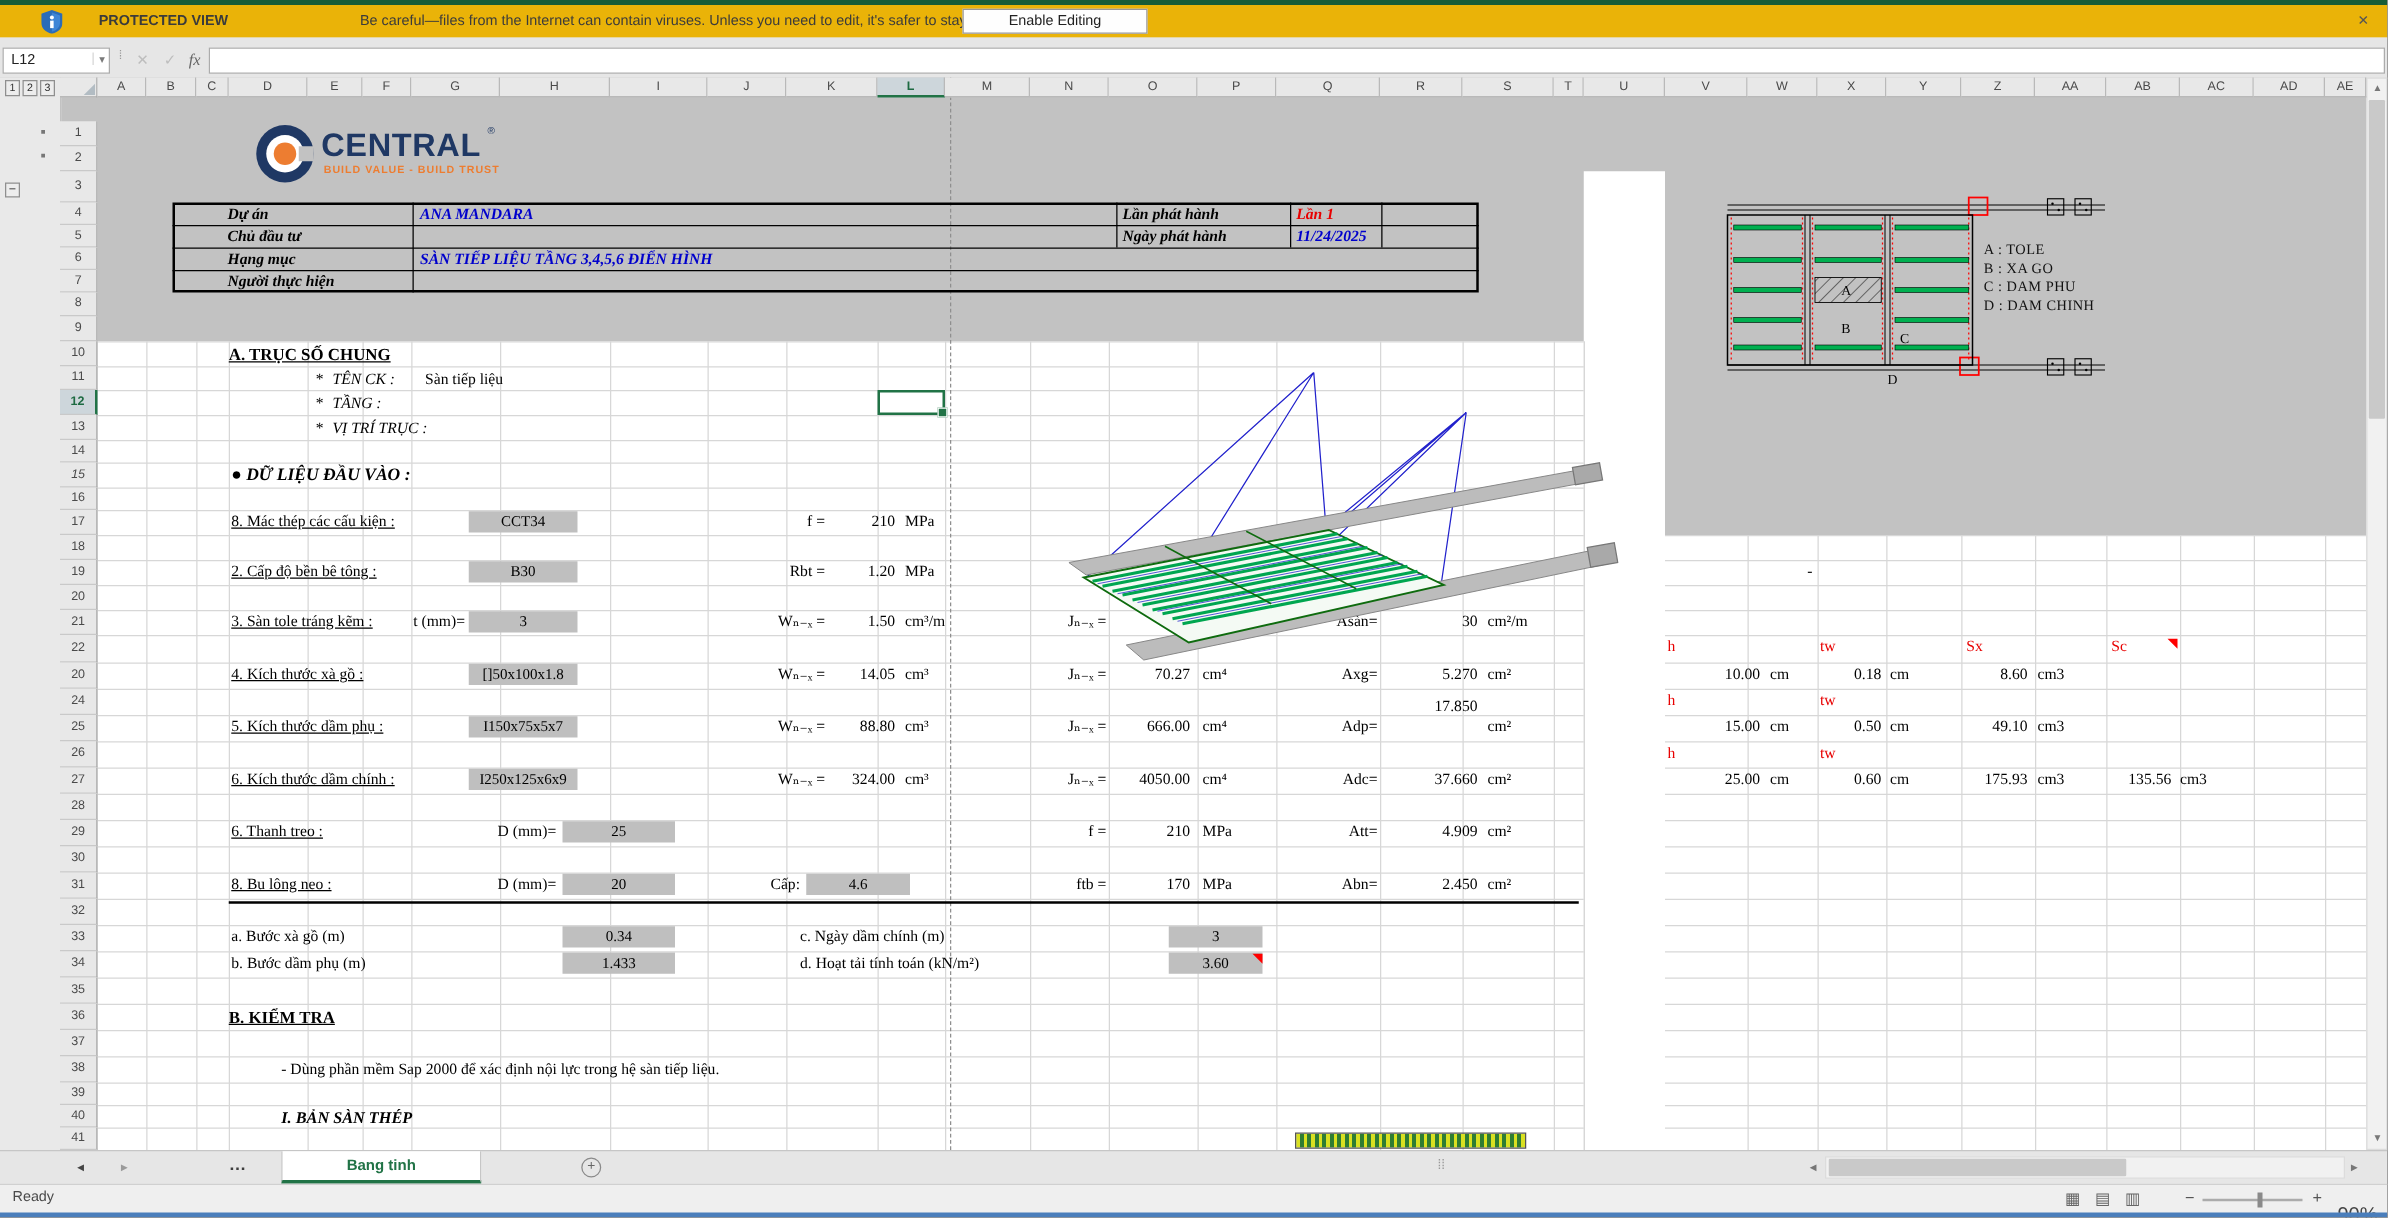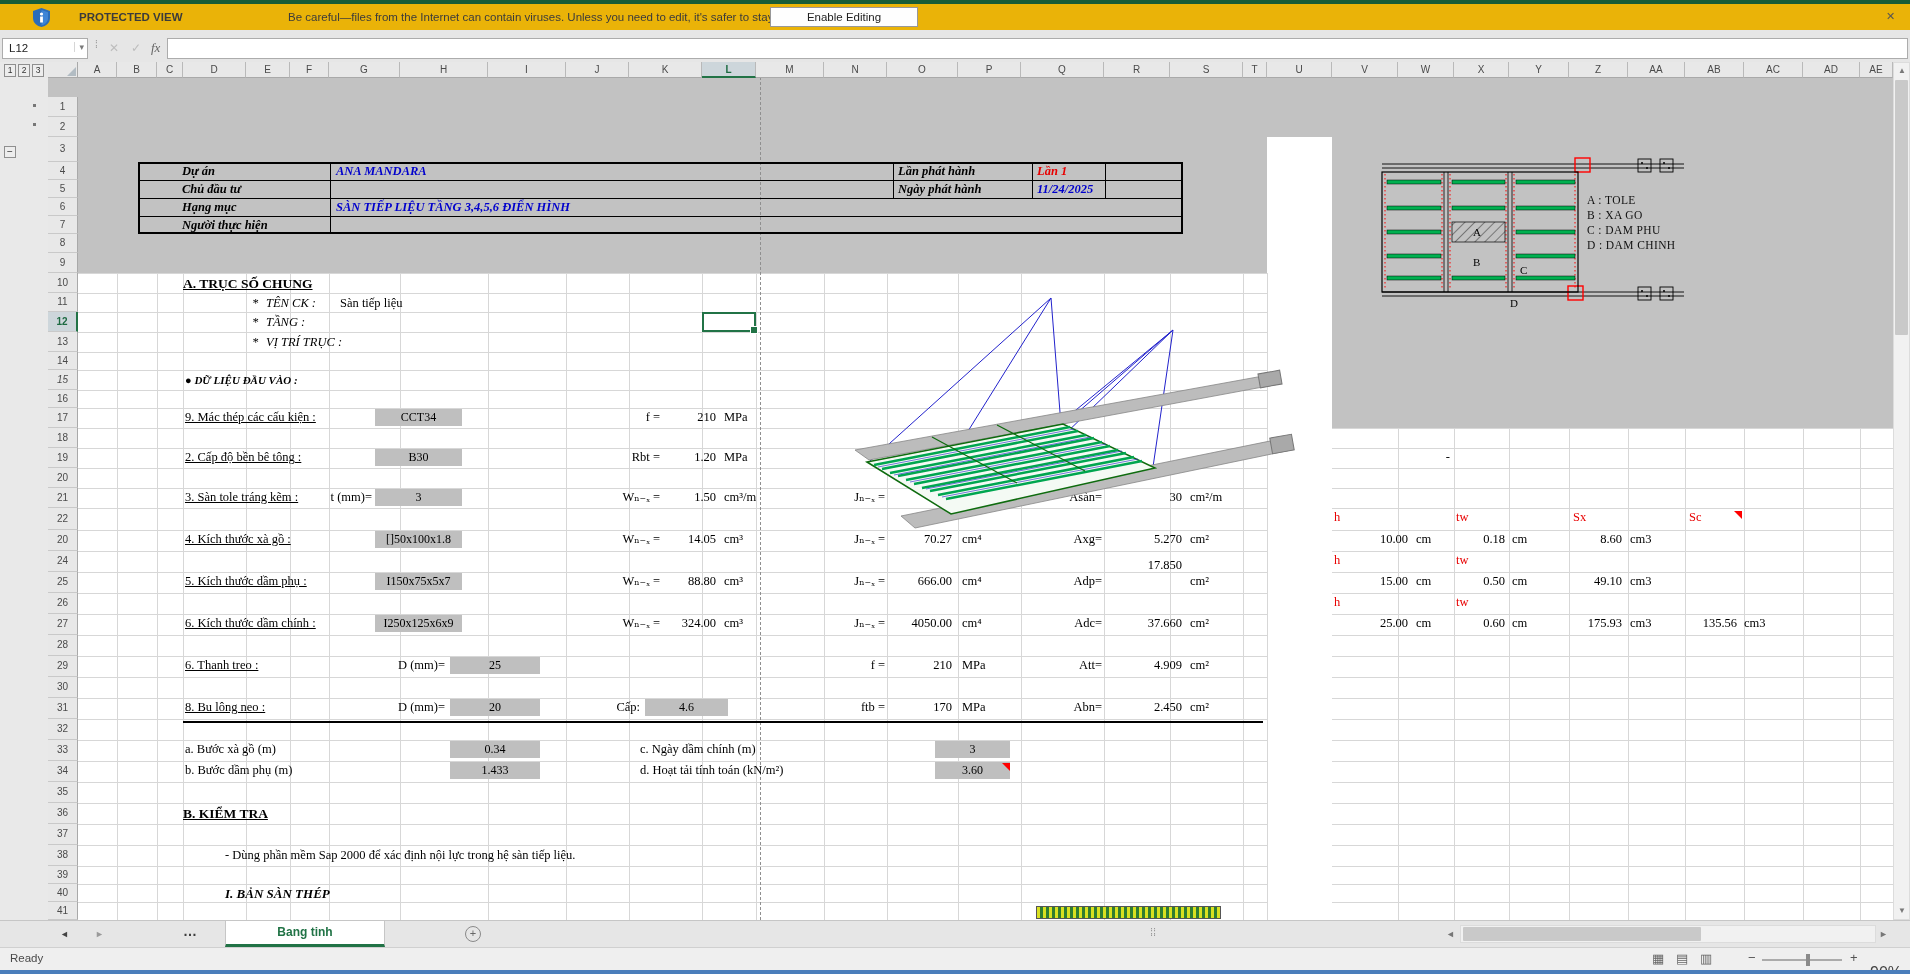--- a/index.html
+++ b/index.html
@@ -170,6 +170,15 @@
 
   <div class="abs" style="left:760px;top:62px;width:0;height:858px;border-left:1px dashed #8F8F8F"></div>
 
+  <div class="abs" style="left:205px;top:98px;width:240px;height:56px">
+    <div style="position:absolute;left:0;top:2px;width:46px;height:46px;border-radius:50%;background:#1F3864"></div>
+    <div style="position:absolute;left:8px;top:10px;width:30px;height:30px;border-radius:50%;background:#fff"></div>
+    <div style="position:absolute;left:14px;top:16px;width:18px;height:18px;border-radius:50%;background:#ED7D31"></div>
+    <div style="position:absolute;left:34px;top:19px;width:12px;height:12px;background:#C2C2C2"></div>
+    <span style="position:absolute;left:52px;top:3px;font-size:26px;font-weight:800;color:#1F3864;letter-spacing:.5px">CENTRAL</span>
+    <span style="position:absolute;left:185px;top:2px;font-size:8px;color:#1F3864">®</span>
+    <span style="position:absolute;left:54px;top:32px;font-size:8.5px;font-weight:700;color:#ED7D31;letter-spacing:.8px">BUILD VALUE - BUILD TRUST</span>
+  </div>
 
   <div class="abs" style="left:138px;top:162px;width:1045px;height:72px;border:2px solid #000;box-sizing:border-box"></div>
   <div class="abs" style="left:138px;top:180px;width:1045px;height:1px;background:#000"></div>

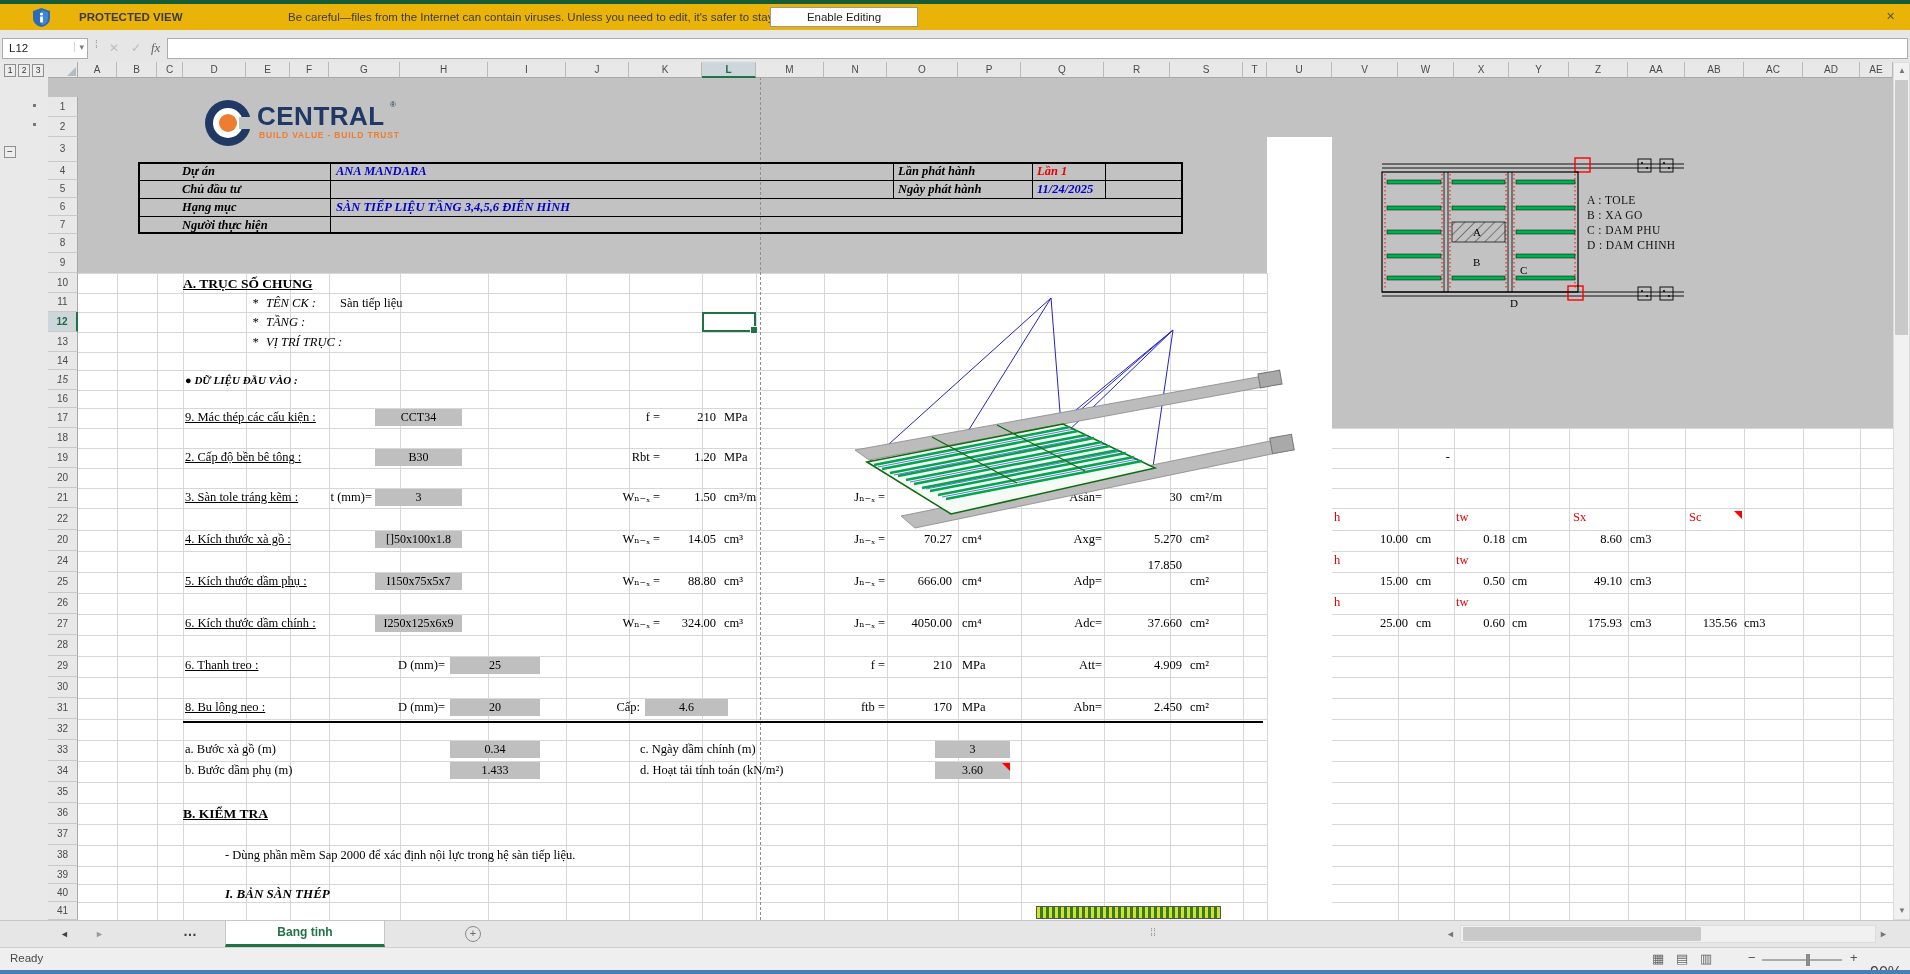--- a/index.html
+++ b/index.html
@@ -207,7 +207,7 @@
   <div class="t it" style="left:266px;top:315px">TẦNG :</div>
   <div class="t it" style="left:252px;top:335px">*</div>
   <div class="t it" style="left:266px;top:335px">VỊ TRÍ TRỤC :</div>
-  <div class="t b it" style="left:185px;top:373px;font-size:11px">● DỮ LIỆU ĐẦU VÀO :</div>
+  <div class="t b it" style="left:185px;top:373px;font-size:14px">● DỮ LIỆU ĐẦU VÀO :</div>
 
   <div class="t u" style="left:185px;top:410px">9. Mác thép các cấu kiện :</div>
   <div class="gc" style="left:375px;top:409px;width:87px">CCT34</div>

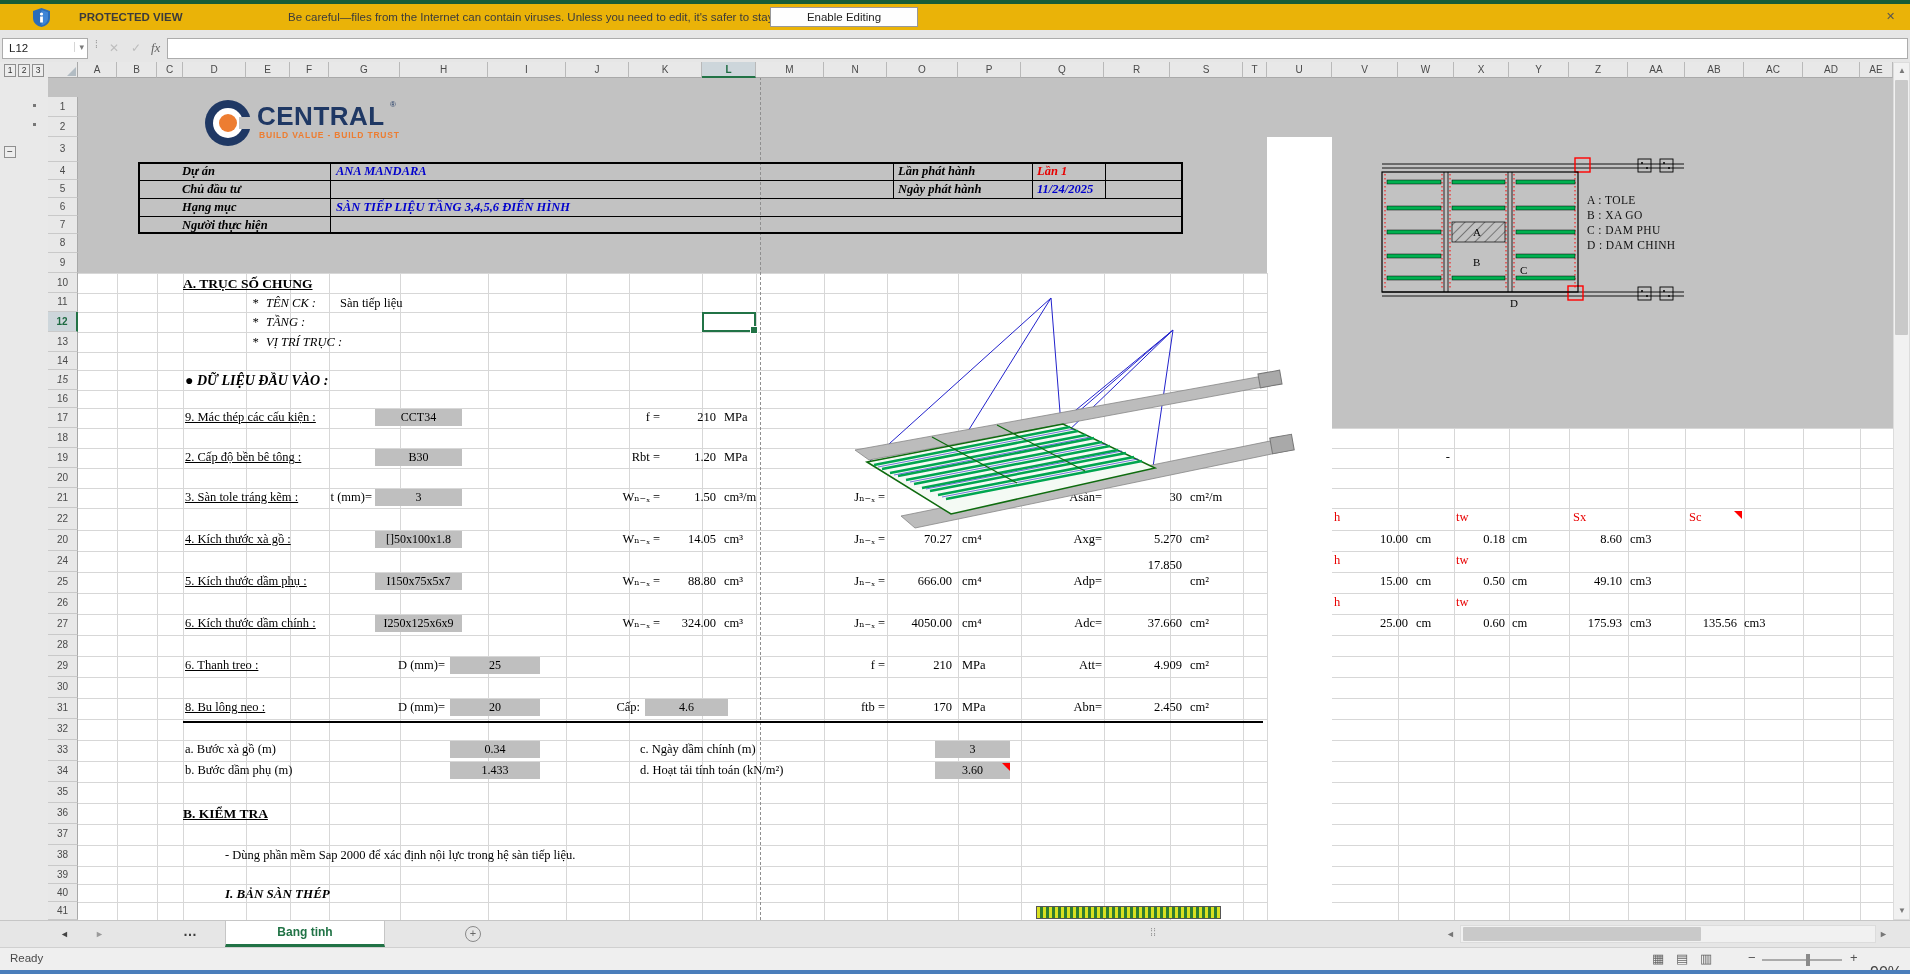--- a/index.html
+++ b/index.html
@@ -209,7 +209,7 @@
   <div class="t it" style="left:266px;top:335px">VỊ TRÍ TRỤC :</div>
   <div class="t b it" style="left:185px;top:373px;font-size:14px">● DỮ LIỆU ĐẦU VÀO :</div>
 
-  <div class="t u" style="left:185px;top:410px">9. Mác thép các cấu kiện :</div>
+  <div class="t u" style="left:185px;top:410px">8. Mác thép các cấu kiện :</div>
   <div class="gc" style="left:375px;top:409px;width:87px">CCT34</div>
   <div class="t r" style="left:540px;top:410px;width:120px">f =</div>
   <div class="t r" style="left:616px;top:410px;width:100px">210</div>

